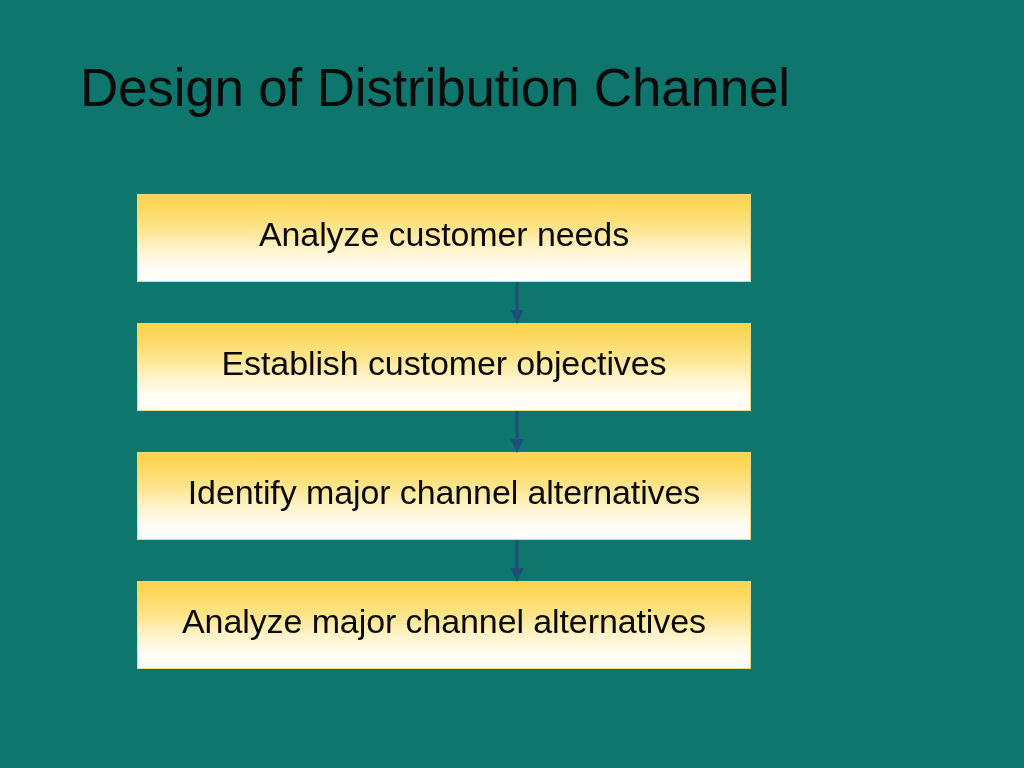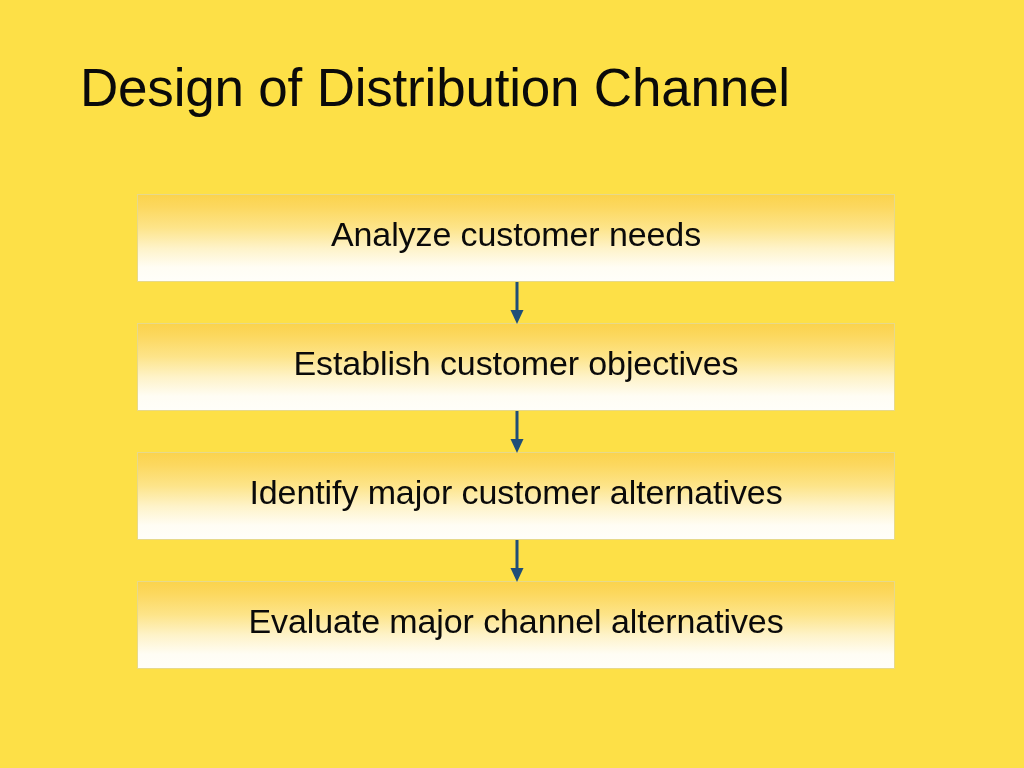--- a/index.html
+++ b/index.html
@@ -22,7 +22,7 @@
     top: 0;
     width: 1024px;
     height: 768px;
-    background: #fde047;
+    background: #0f766e;
   }
 
   

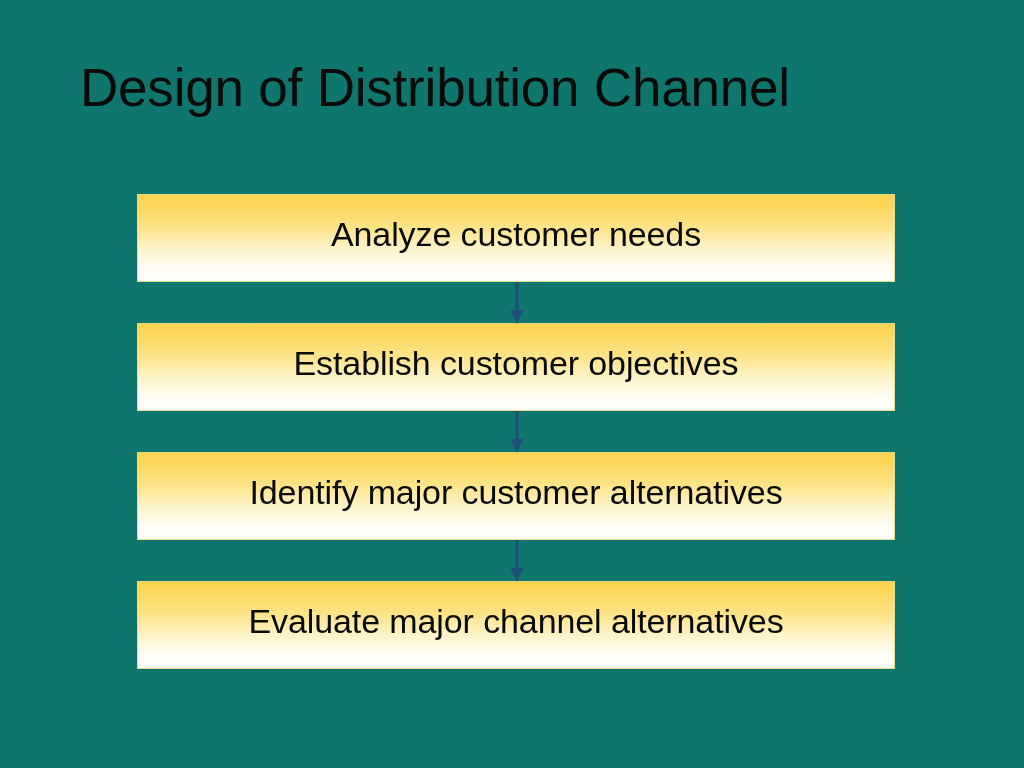--- a/index.html
+++ b/index.html
@@ -52,7 +52,7 @@
   .flow-box {
     position: absolute;
     left: 137px;
-    width: 758px;
+    width: 614px;
     height: 88px;
     box-sizing: border-box;
     border: 1px solid #e7d98a;

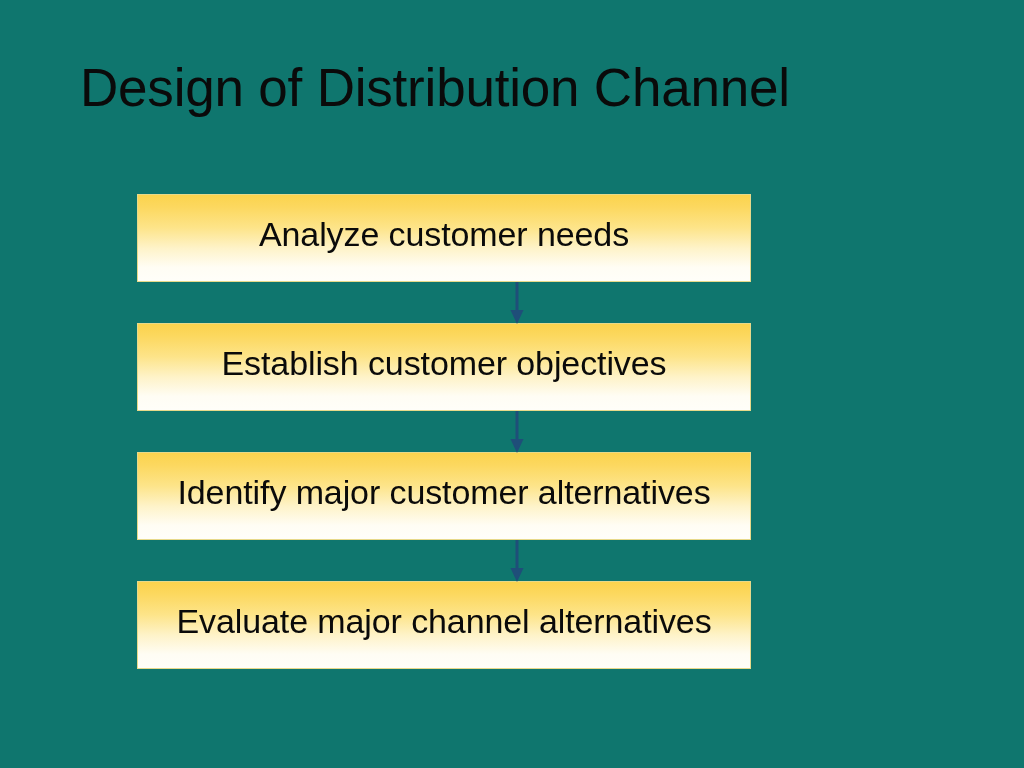--- a/index.html
+++ b/index.html
@@ -135,7 +135,7 @@
     </div>
 
     <div class="flow-box" id="box-3">
-      <span class="flow-box-label">Identify major customer alternatives</span>
+      <span class="flow-box-label">Identify major channel alternatives</span>
     </div>
 
     <div class="flow-arrow" id="arrow-3">

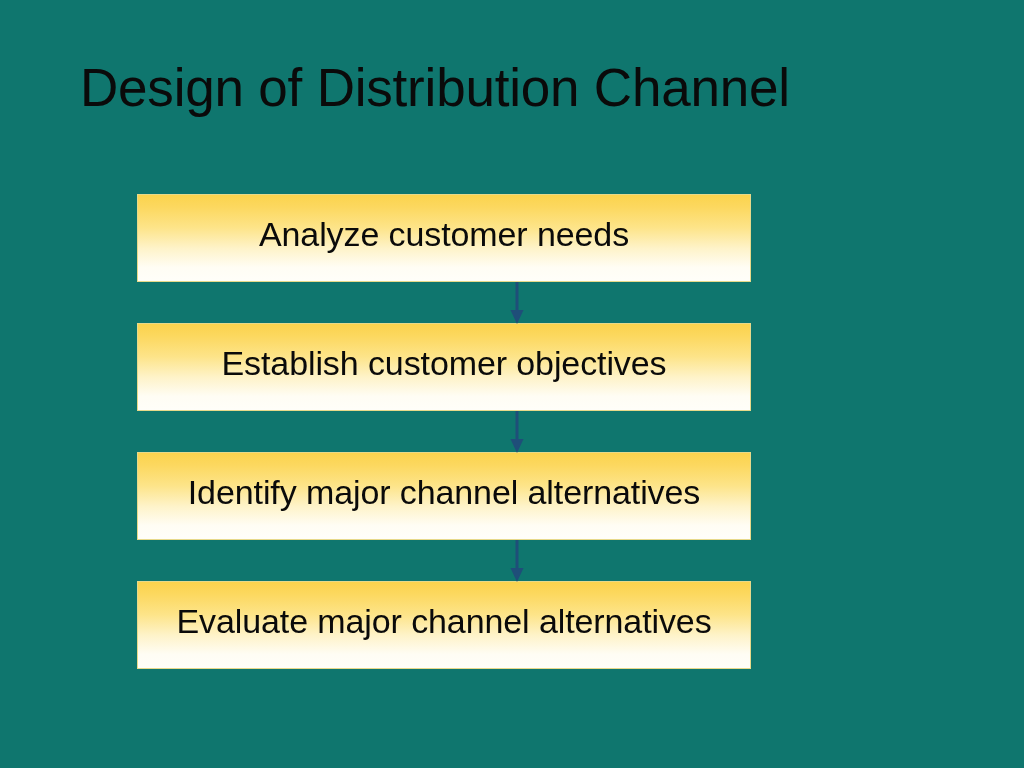--- a/index.html
+++ b/index.html
@@ -146,7 +146,7 @@
     </div>
 
     <div class="flow-box" id="box-4">
-      <span class="flow-box-label">Evaluate major channel alternatives</span>
+      <span class="flow-box-label">Analyze major channel alternatives</span>
     </div>
 
   </div>

